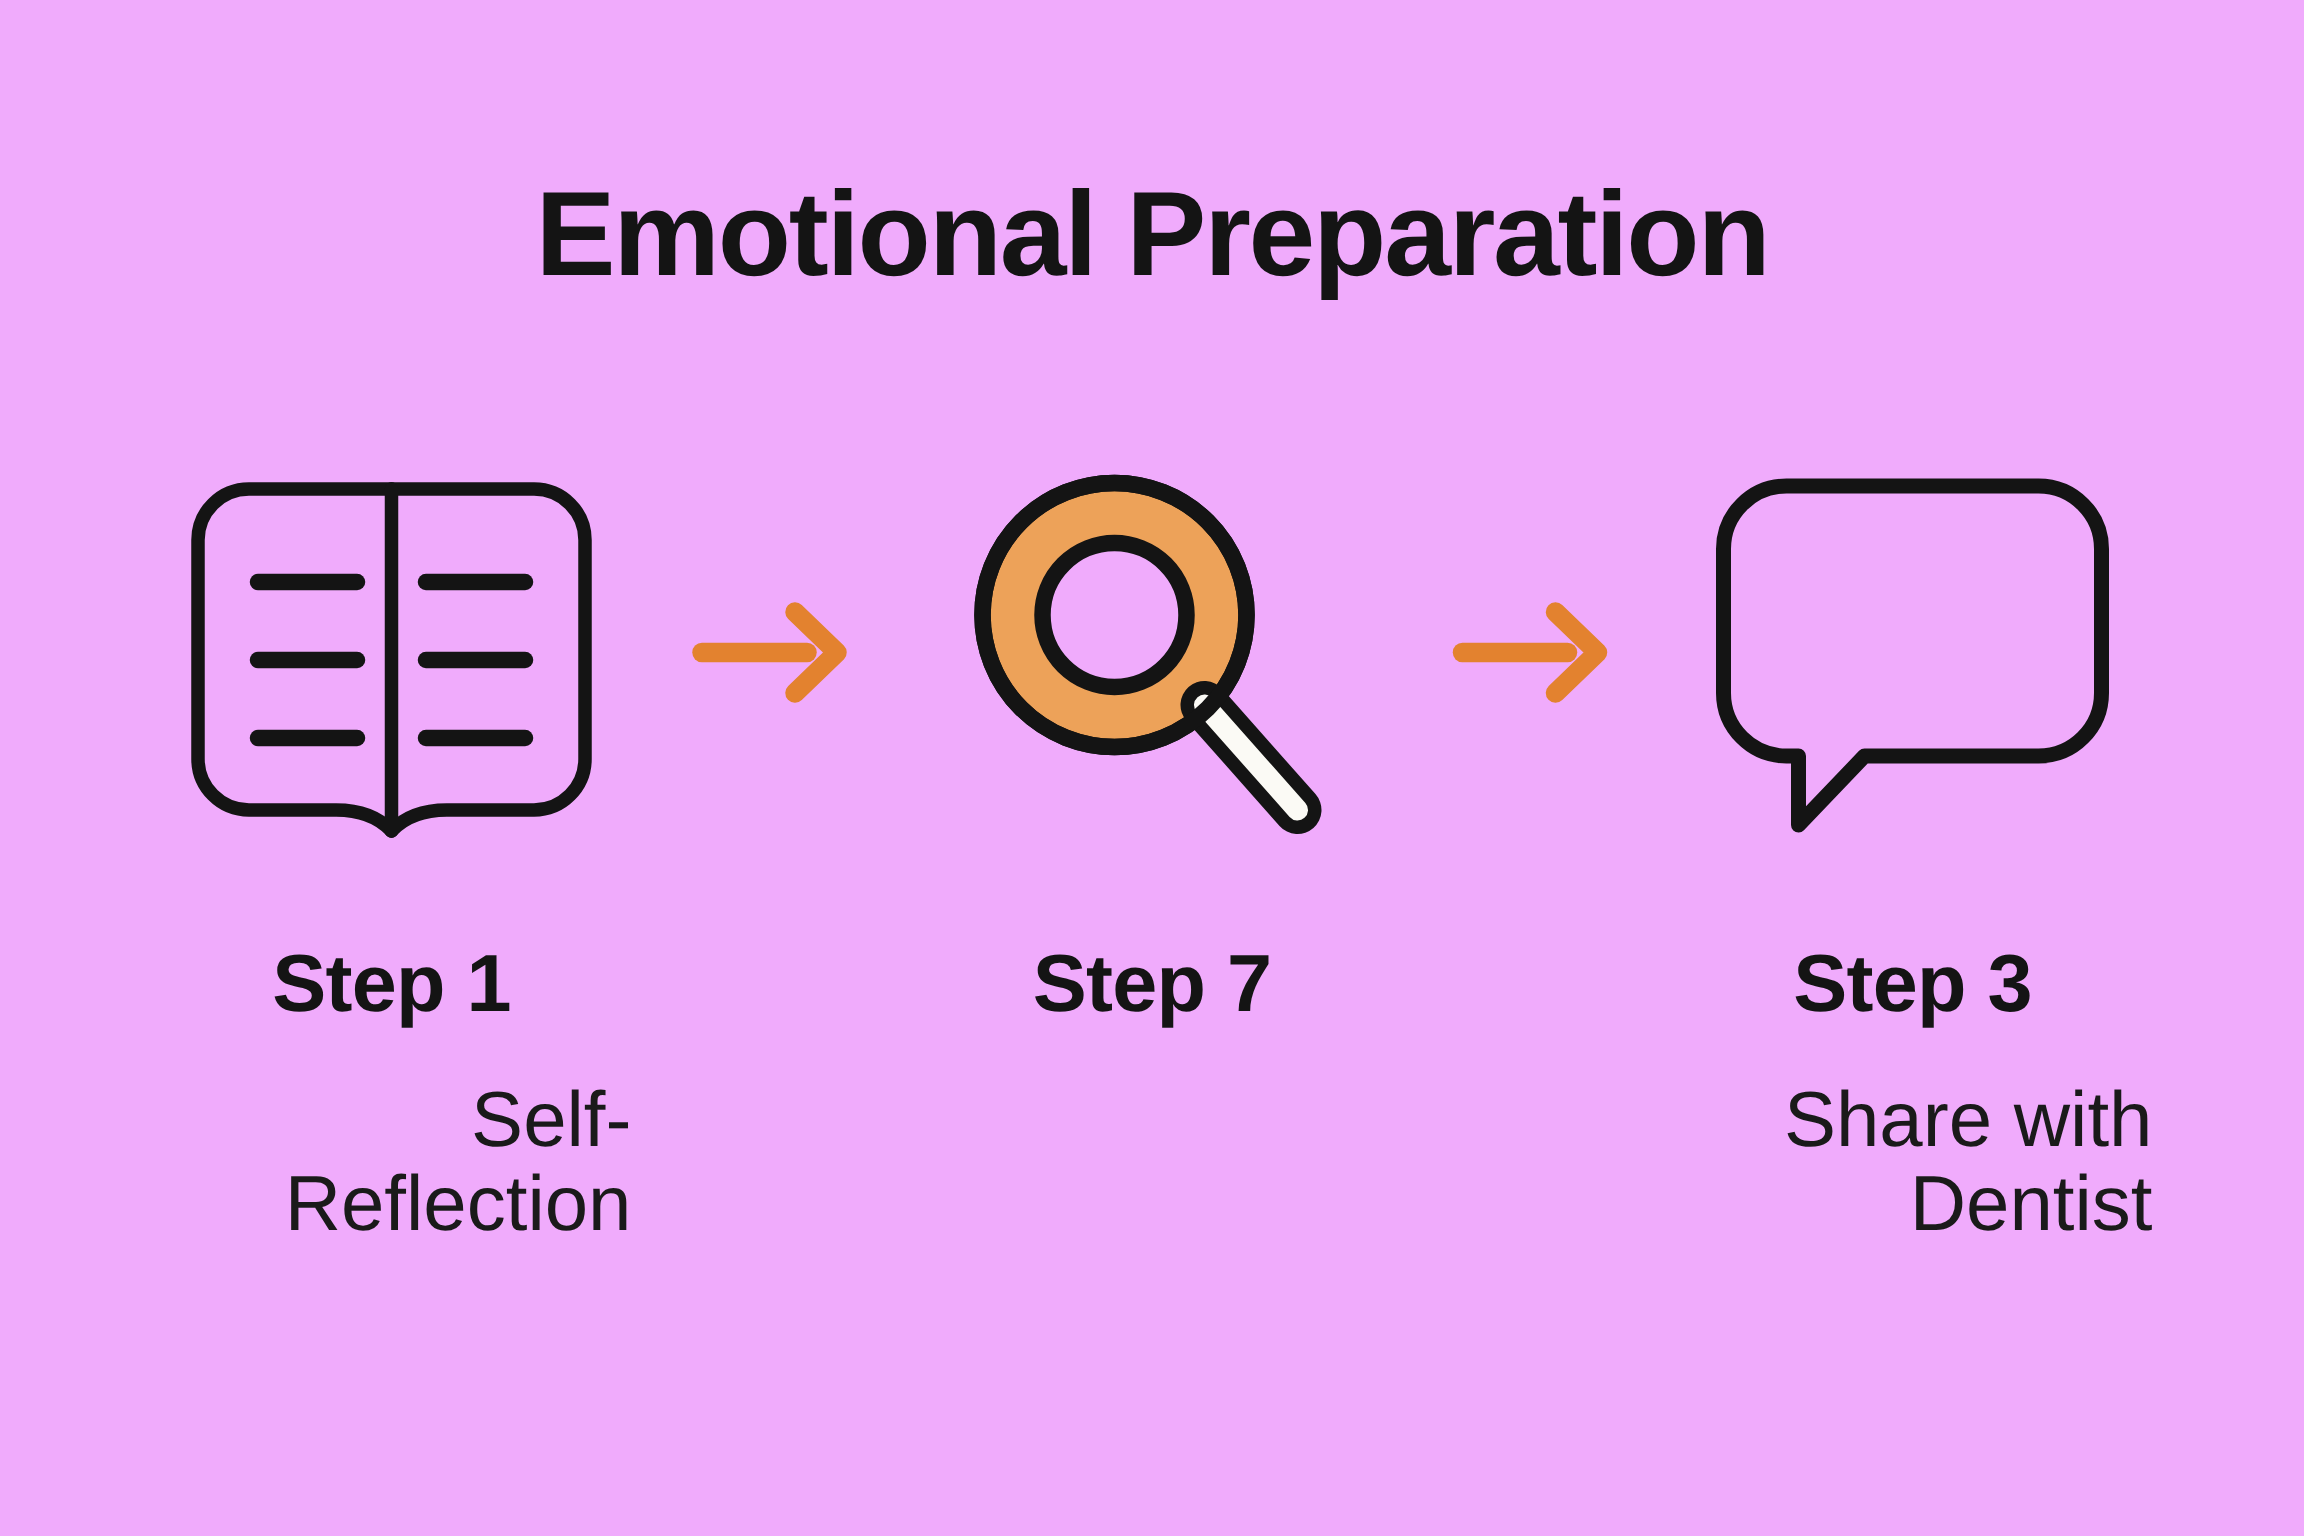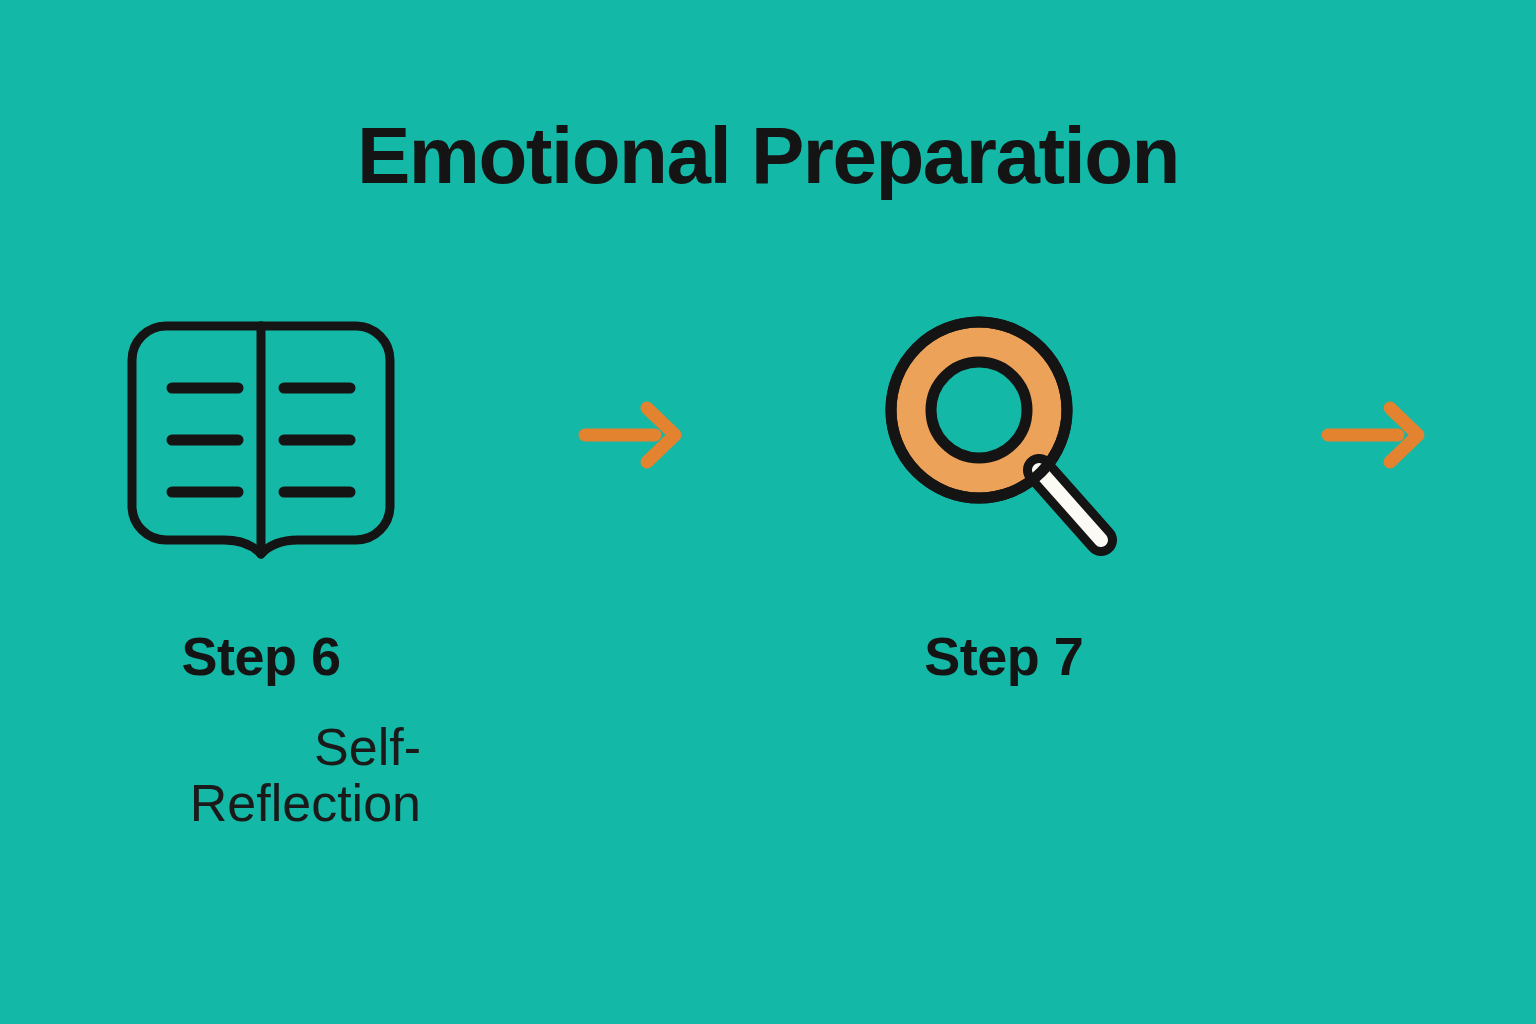--- a/index.html
+++ b/index.html
@@ -20,7 +20,7 @@
     position: relative;
     width: 1536px;
     height: 1024px;
-    background: #14b8a6;
+    background: #f0abfc;
   }
 
   

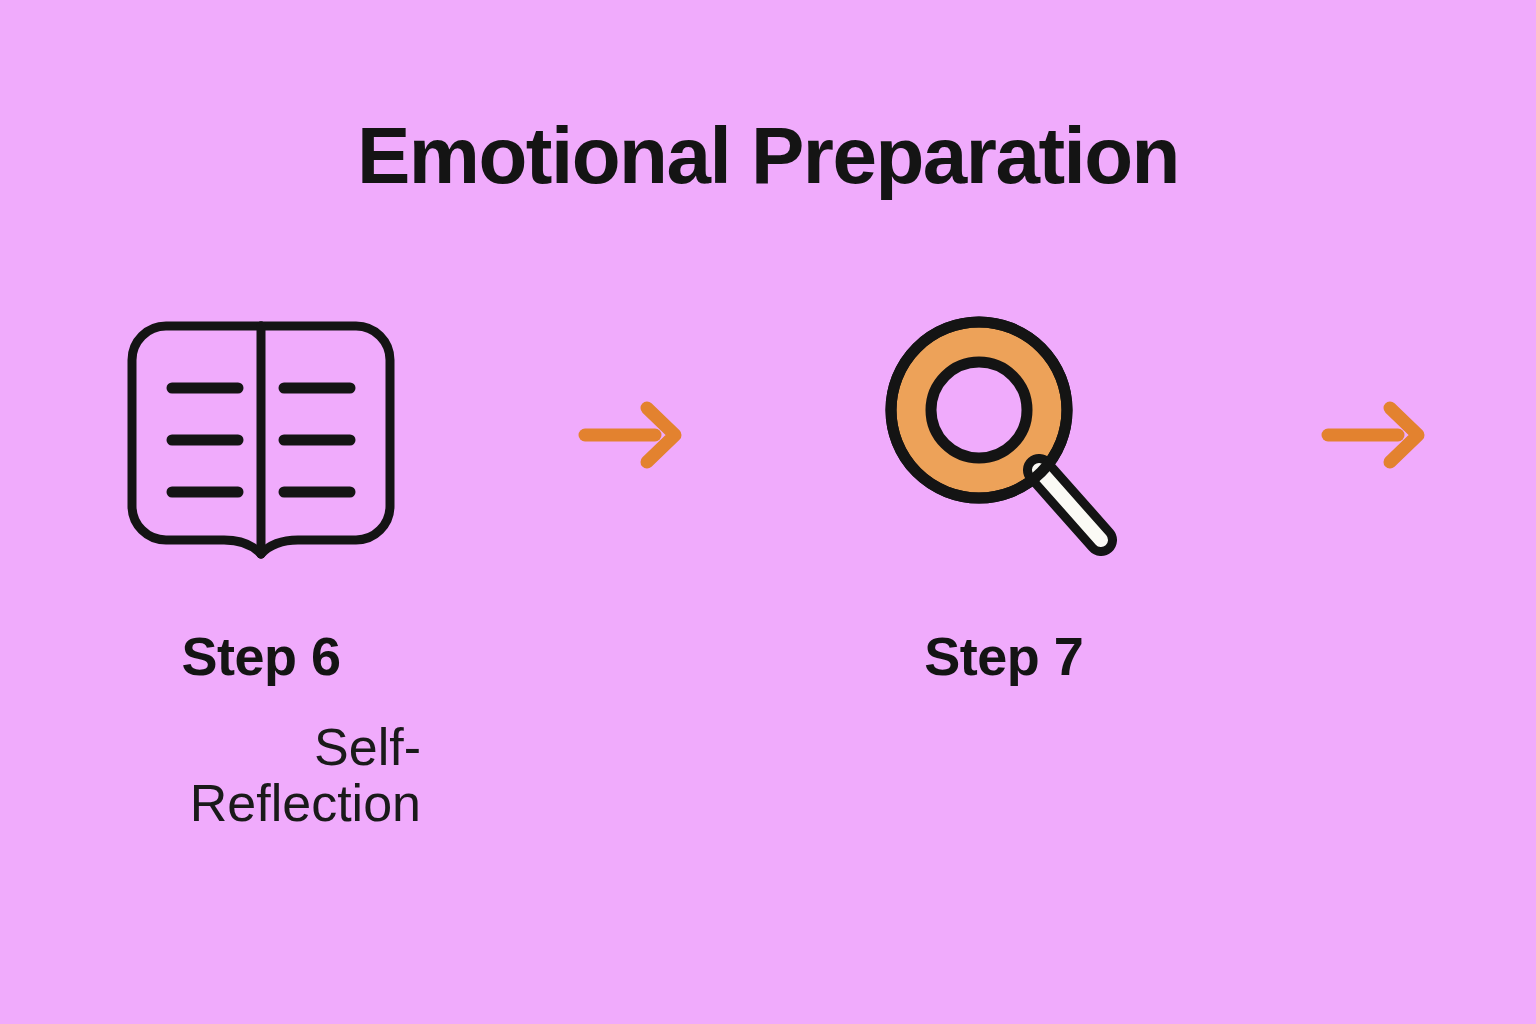--- a/index.html
+++ b/index.html
@@ -130,7 +130,7 @@
           <line x1="168" y1="182" x2="234" y2="182" stroke="#141414" stroke-width="11" stroke-linecap="round"></line>
         </svg>
       </div>
-      <div class="step-title">Step 6</div>
+      <div class="step-title">Step 1</div>
       <div class="step-desc">Self-Reflection</div>
     </div>
 

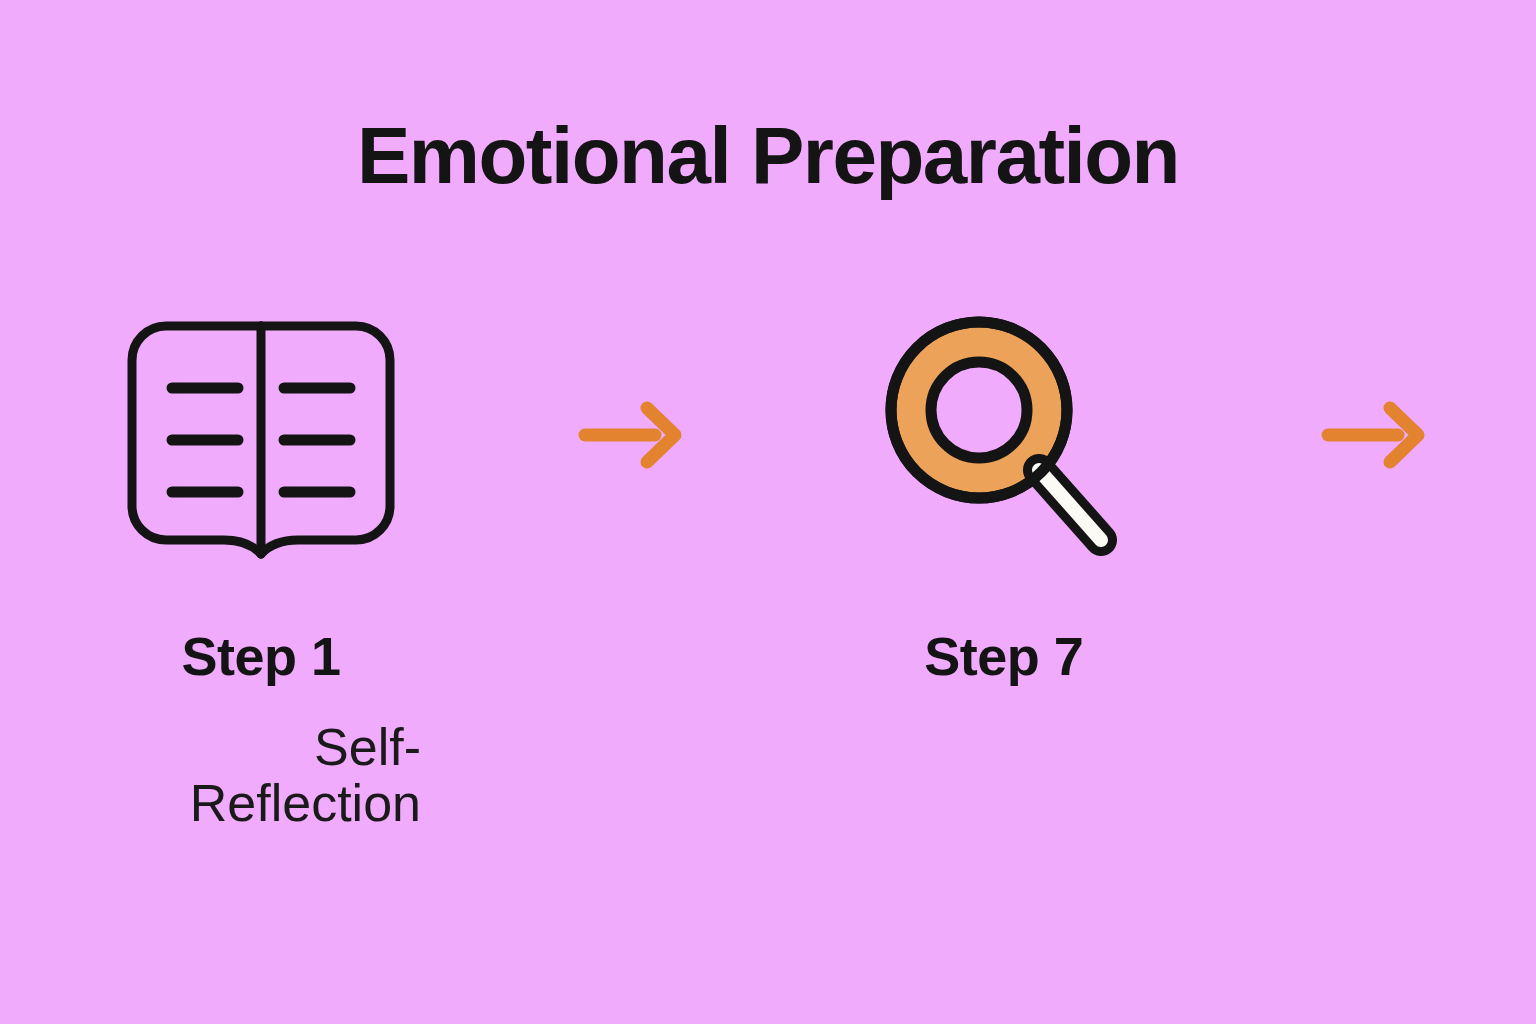--- a/index.html
+++ b/index.html
@@ -170,6 +170,26 @@
       </svg>
     </div>
 
+    <div class="step">
+      <div class="icon-box">
+        <svg width="280" height="250" viewBox="0 0 280 250">
+          <path d="M56 14
+                   L224 14
+                   A42 42 0 0 1 266 56
+                   L266 152
+                   A42 42 0 0 1 224 194
+                   L108 194
+                   L64 240
+                   L64 194
+                   L56 194
+                   A42 42 0 0 1 14 152
+                   L14 56
+                   A42 42 0 0 1 56 14 Z" fill="none" stroke="#141414" stroke-width="10" stroke-linecap="round" stroke-linejoin="round"></path>
+        </svg>
+      </div>
+      <div class="step-title">Step 3</div>
+      <div class="step-desc">Share with Dentist</div>
+    </div>
 
   </div>
 </div>

